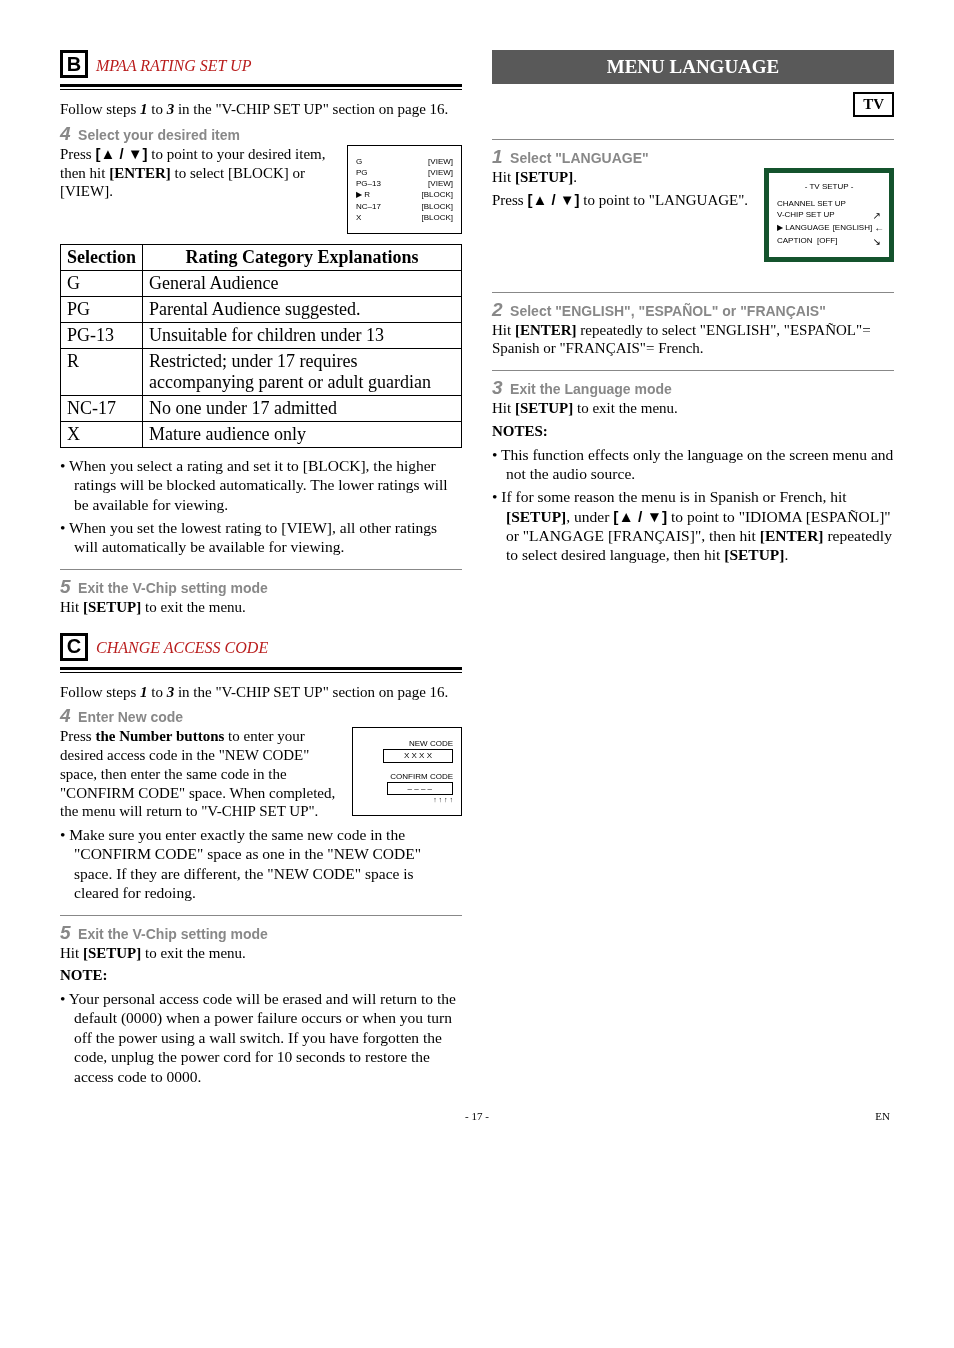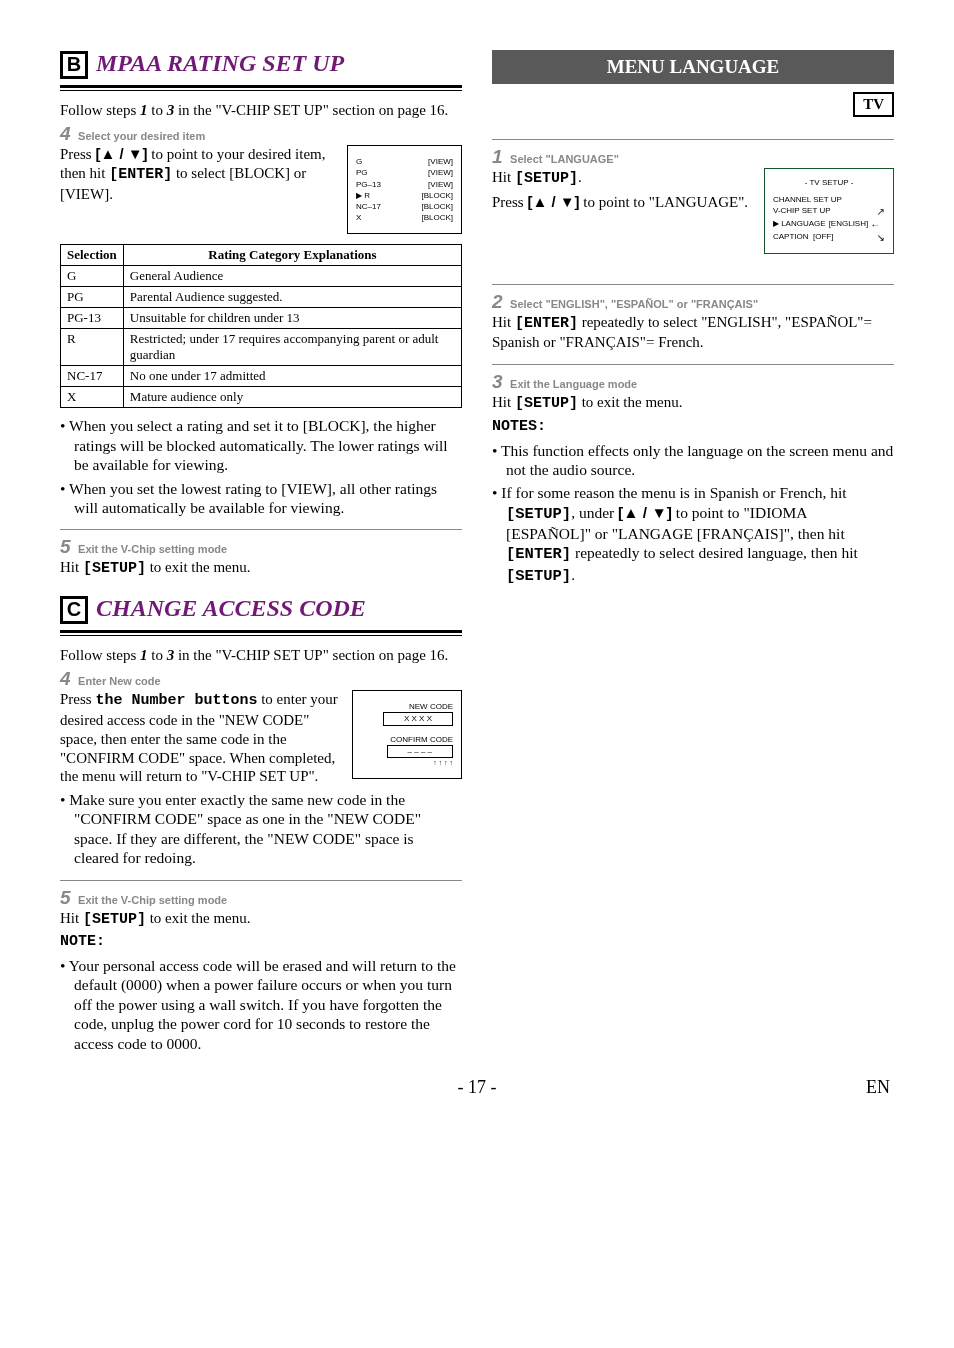--- a/index.html
+++ b/index.html
@@ -10,7 +10,7 @@
     .col-right { width: 410px; }
     .section-header { display: flex; align-items: baseline; gap: 8px; margin-bottom: 6px; }
     .box-letter { border: 3px solid #000; width: 28px; height: 28px; display: flex; align-items: center; justify-content: center; font-weight: bold; font-size: 20px; font-family: Arial, sans-serif; }
-    .italic-title { font-style: italic; font-weight: bold; color: #701a75; font-size: 24px; }
+    .italic-title { font-style: italic; font-weight: normal; color: #b91c1c; font-size: 16px; }
     .dark-band { background: #595959; color: #fff; text-align: center; font-weight: bold; padding: 6px 0; font-size: 19px; flex: 1; }
     .tv-box { border: 2px solid #000; padding: 2px 8px; font-weight: bold; font-size: 15px; display: inline-block; float: right; margin-top: 8px; margin-bottom: 10px; }
     .hr-dbl { border-top: 3px solid #000; border-bottom: 1px solid #000; height: 6px; margin: 4px 0 10px; }

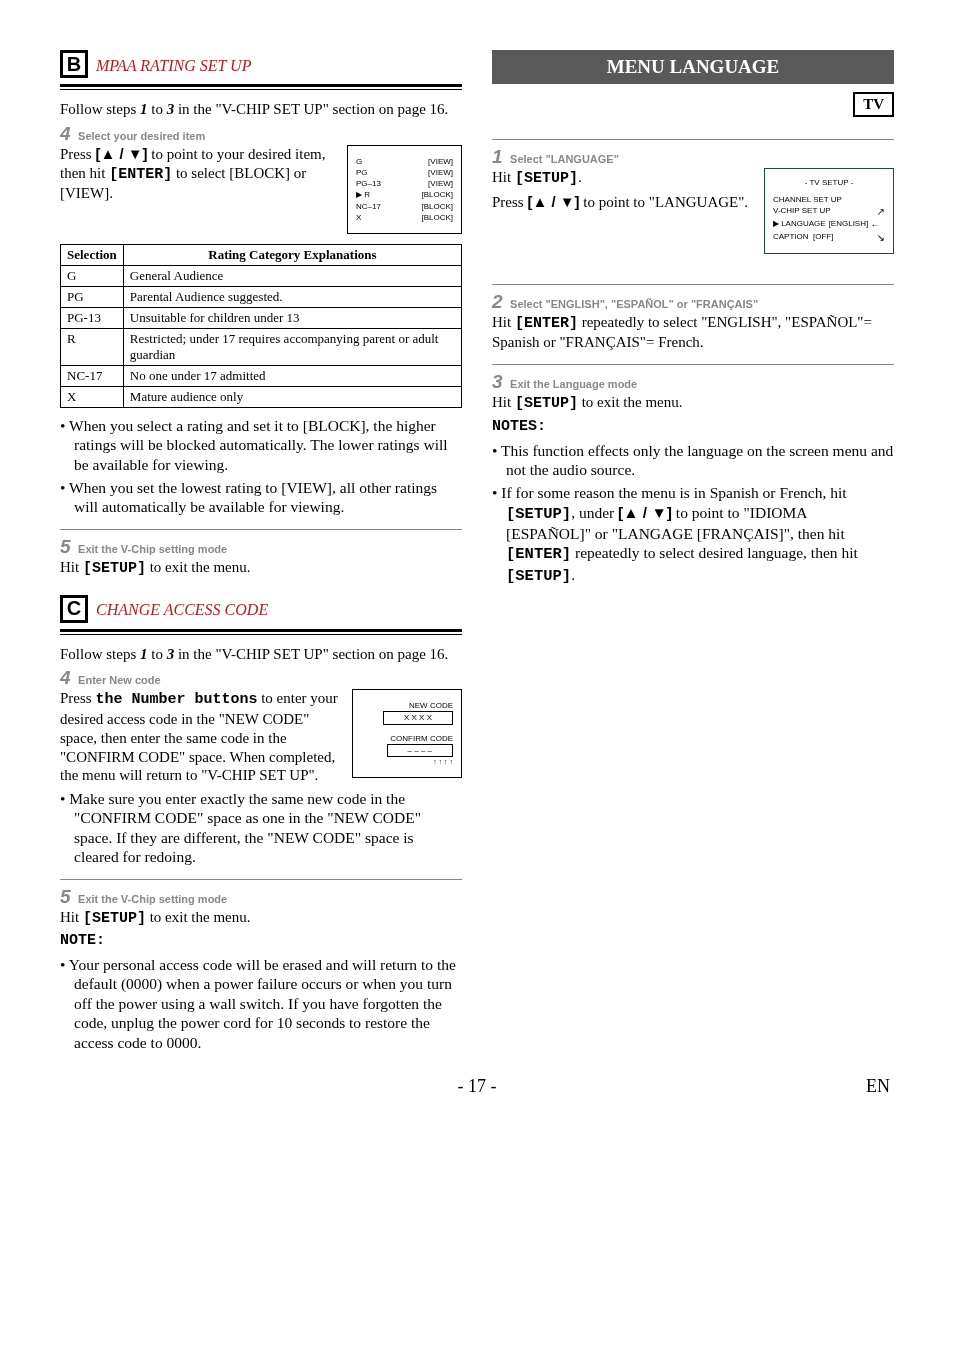--- a/index.html
+++ b/index.html
@@ -17,7 +17,7 @@
     .hr-thin { border-top: 1px solid #888; margin: 12px 0 6px; }
     p, .body-text { font-size: 15px; line-height: 1.25; margin-bottom: 4px; }
     .step-num { font-style: italic; font-weight: bold; color: #888; font-size: 19px; font-family: Arial, sans-serif; margin-right: 4px; }
-    .step-label { color: #888; font-weight: bold; font-family: Arial, sans-serif; font-size: 11px; }
+    .step-label { color: #888; font-weight: bold; font-family: Arial, sans-serif; font-size: 14px; }
     .step-row { margin-top: 4px; }
     .inline-screen { border: 1px solid #000; padding: 10px 8px; font-size: 8px; font-family: Arial, sans-serif; line-height: 1.4; float: right; margin-left: 8px; width: 115px; }
     .inline-screen-right { border: 1px solid #14532d; padding: 8px; font-size: 8px; font-family: Arial, sans-serif; line-height: 1.4; float: right; margin-left: 6px; width: 130px; }

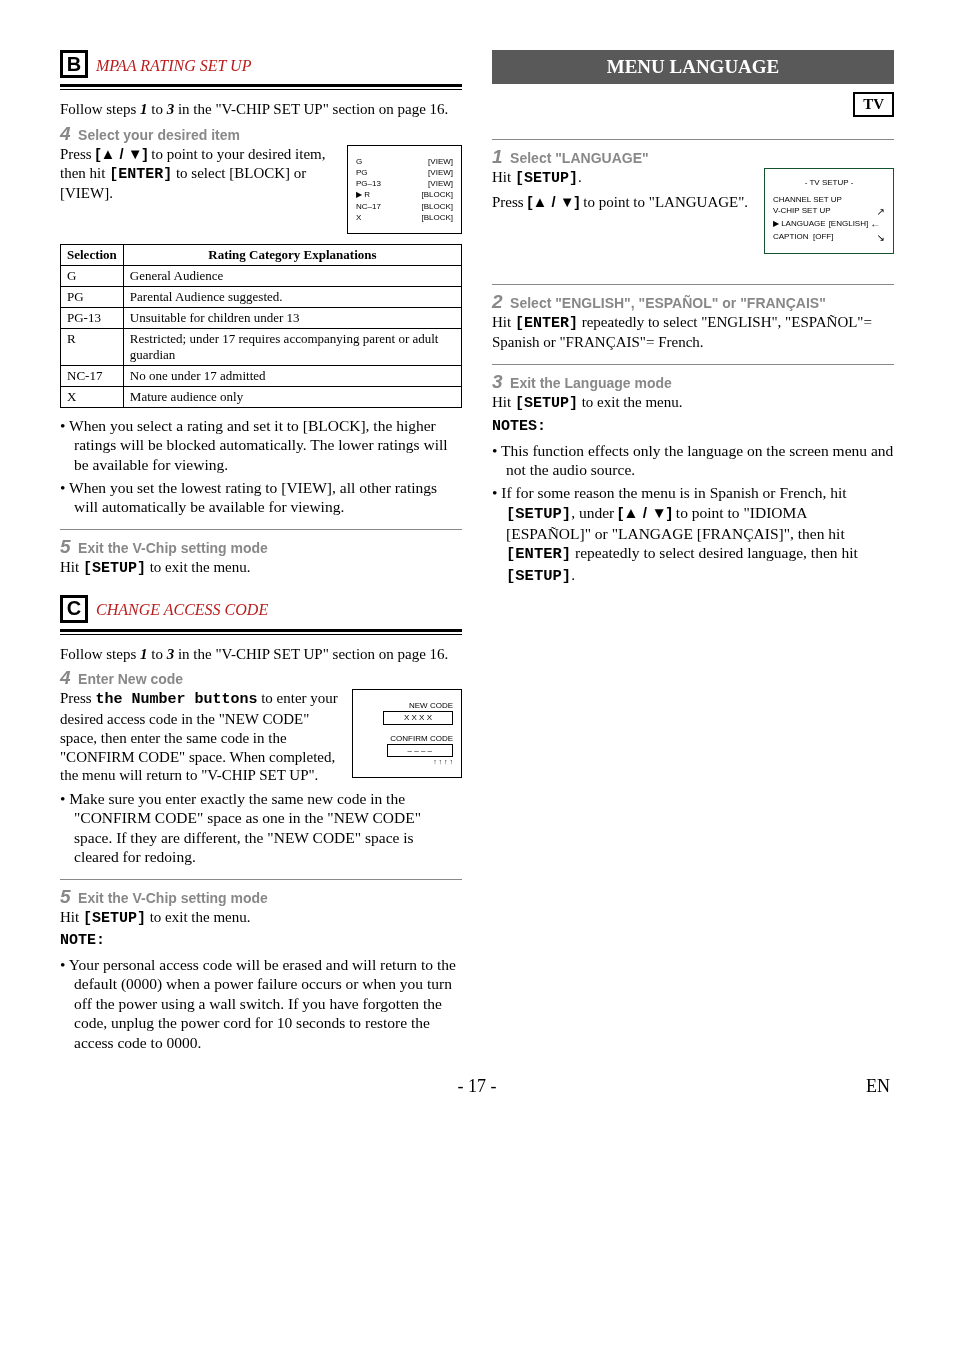--- a/index.html
+++ b/index.html
@@ -30,7 +30,7 @@
     ul.bullets { list-style: none; padding-left: 0; }
     ul.bullets li { padding-left: 14px; text-indent: -14px; font-size: 15.5px; line-height: 1.25; margin-bottom: 4px; }
     ul.bullets li::before { content: "• "; }
-    .bold { font-weight: bold; font-family: Liberation Mono, monospace; }
+    .bold { font-weight: bold; }
     .bold-ital { font-weight: bold; font-style: italic; }
     .arrow-keys { font-family: Arial, sans-serif; }
     .footer { text-align: center; font-size: 18px; margin-top: 20px; position: relative; }

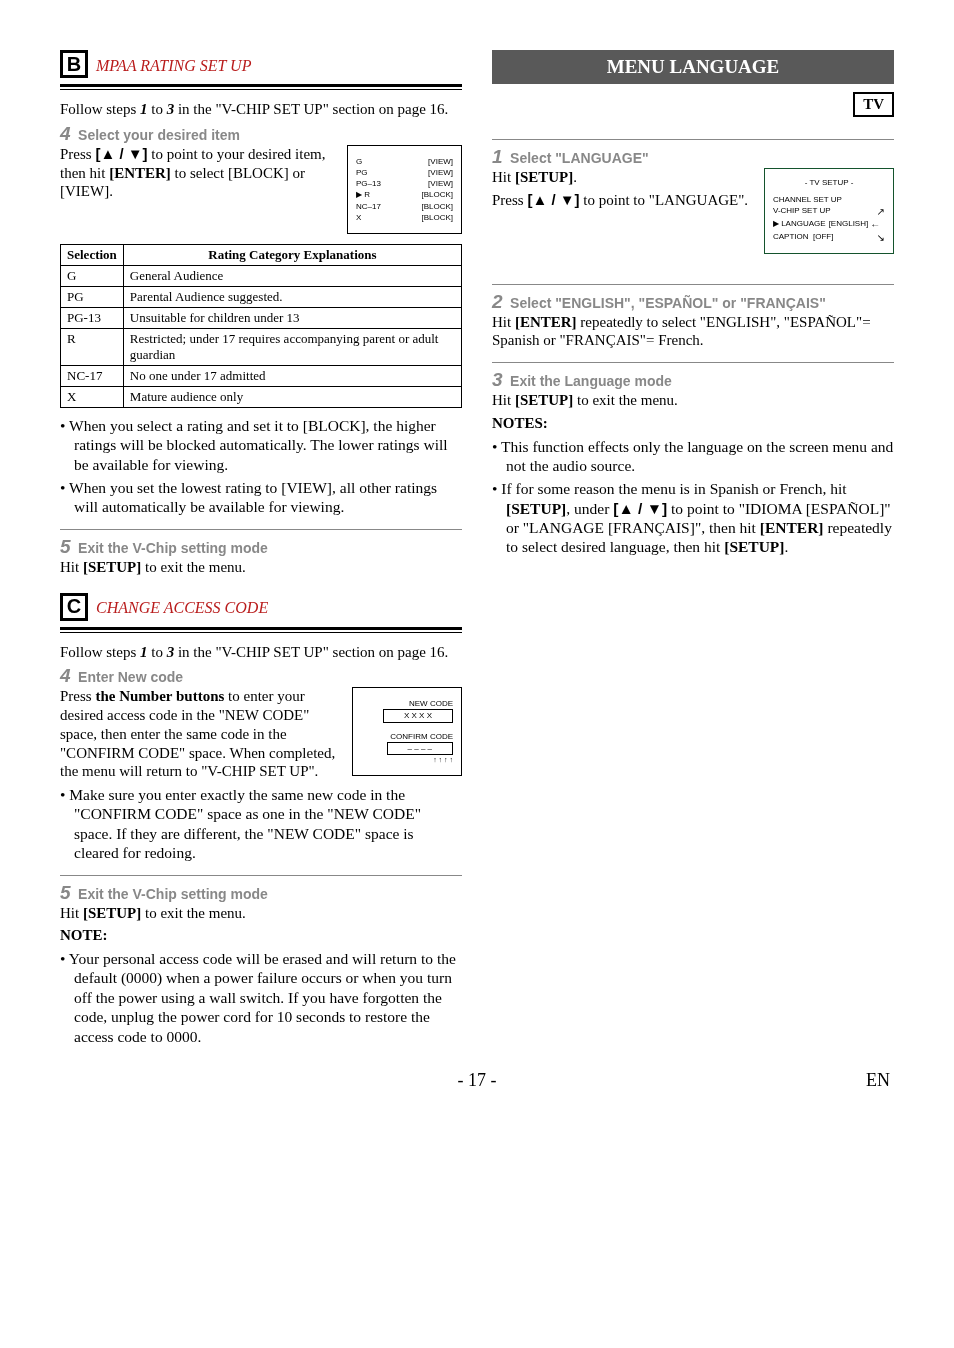--- a/index.html
+++ b/index.html
@@ -20,7 +20,7 @@
     .step-label { color: #888; font-weight: bold; font-family: Arial, sans-serif; font-size: 14px; }
     .step-row { margin-top: 4px; }
     .inline-screen { border: 1px solid #000; padding: 10px 8px; font-size: 8px; font-family: Arial, sans-serif; line-height: 1.4; float: right; margin-left: 8px; width: 115px; }
-    .inline-screen-right { border: 1px solid #14532d; padding: 8px; font-size: 8px; font-family: Arial, sans-serif; line-height: 1.4; float: right; margin-left: 6px; width: 130px; }
+    .inline-screen-right { border: 5px solid #14532d; padding: 8px; font-size: 8px; font-family: Arial, sans-serif; line-height: 1.4; float: right; margin-left: 6px; width: 130px; }
     .screen-row { display: flex; justify-content: space-between; }
     .screen-arrow { display: flex; align-items: center; }
     .tri { font-size: 8px; margin-right: 2px; }

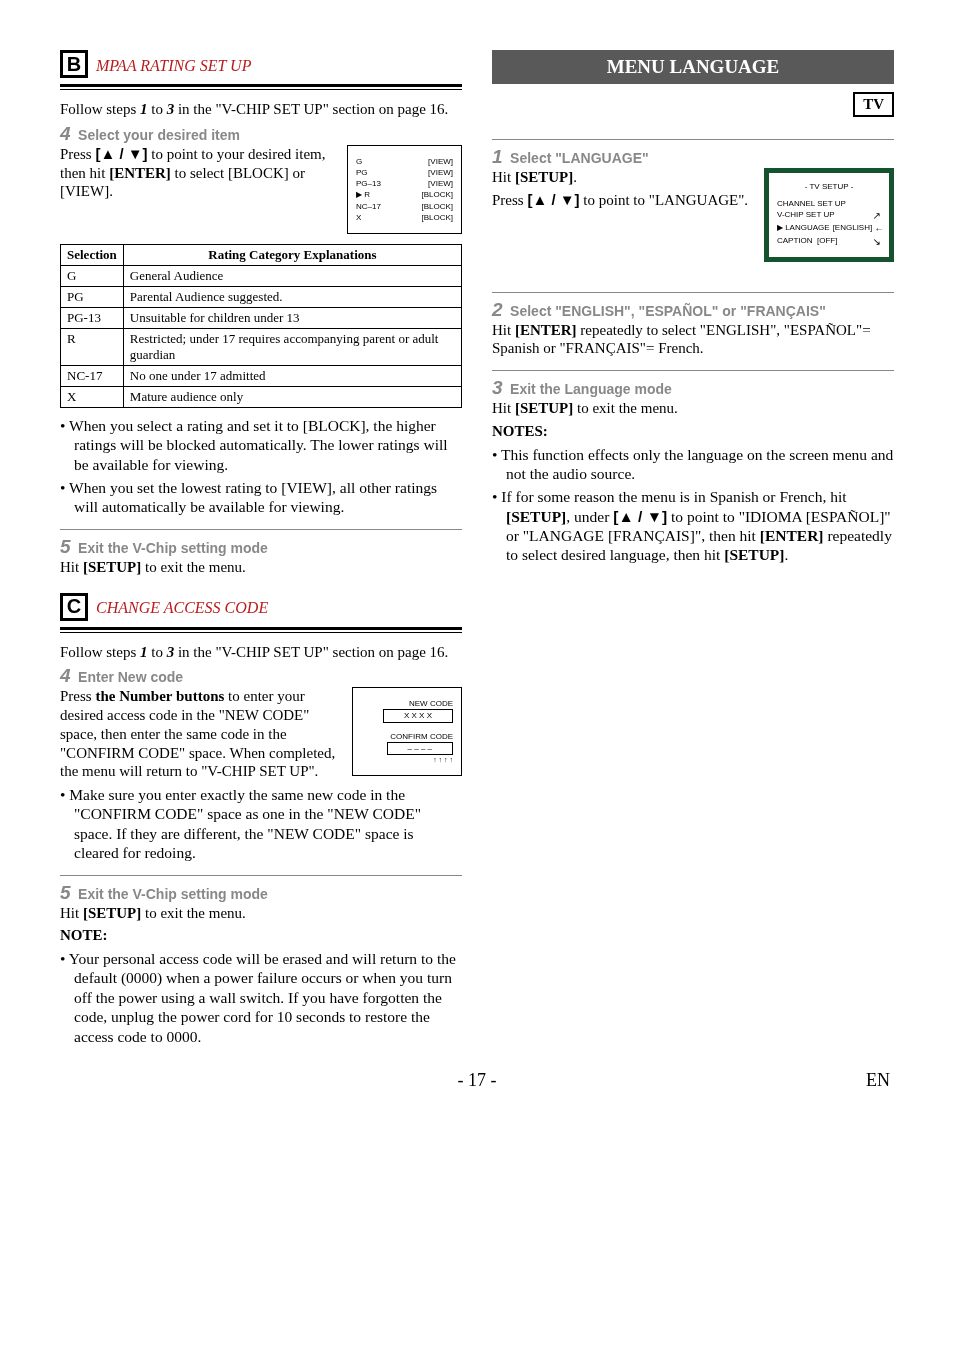--- a/index.html
+++ b/index.html
@@ -24,7 +24,7 @@
     .screen-row { display: flex; justify-content: space-between; }
     .screen-arrow { display: flex; align-items: center; }
     .tri { font-size: 8px; margin-right: 2px; }
-    table.ratings { border-collapse: collapse; width: 100%; margin: 10px 0 8px; font-size: 13px; }
+    table.ratings { border-collapse: collapse; width: 100%; margin: 10px 0 8px; font-size: 18px; }
     table.ratings th, table.ratings td { border: 1px solid #000; padding: 2px 6px; vertical-align: top; }
     table.ratings th { font-weight: bold; text-align: center; }
     ul.bullets { list-style: none; padding-left: 0; }

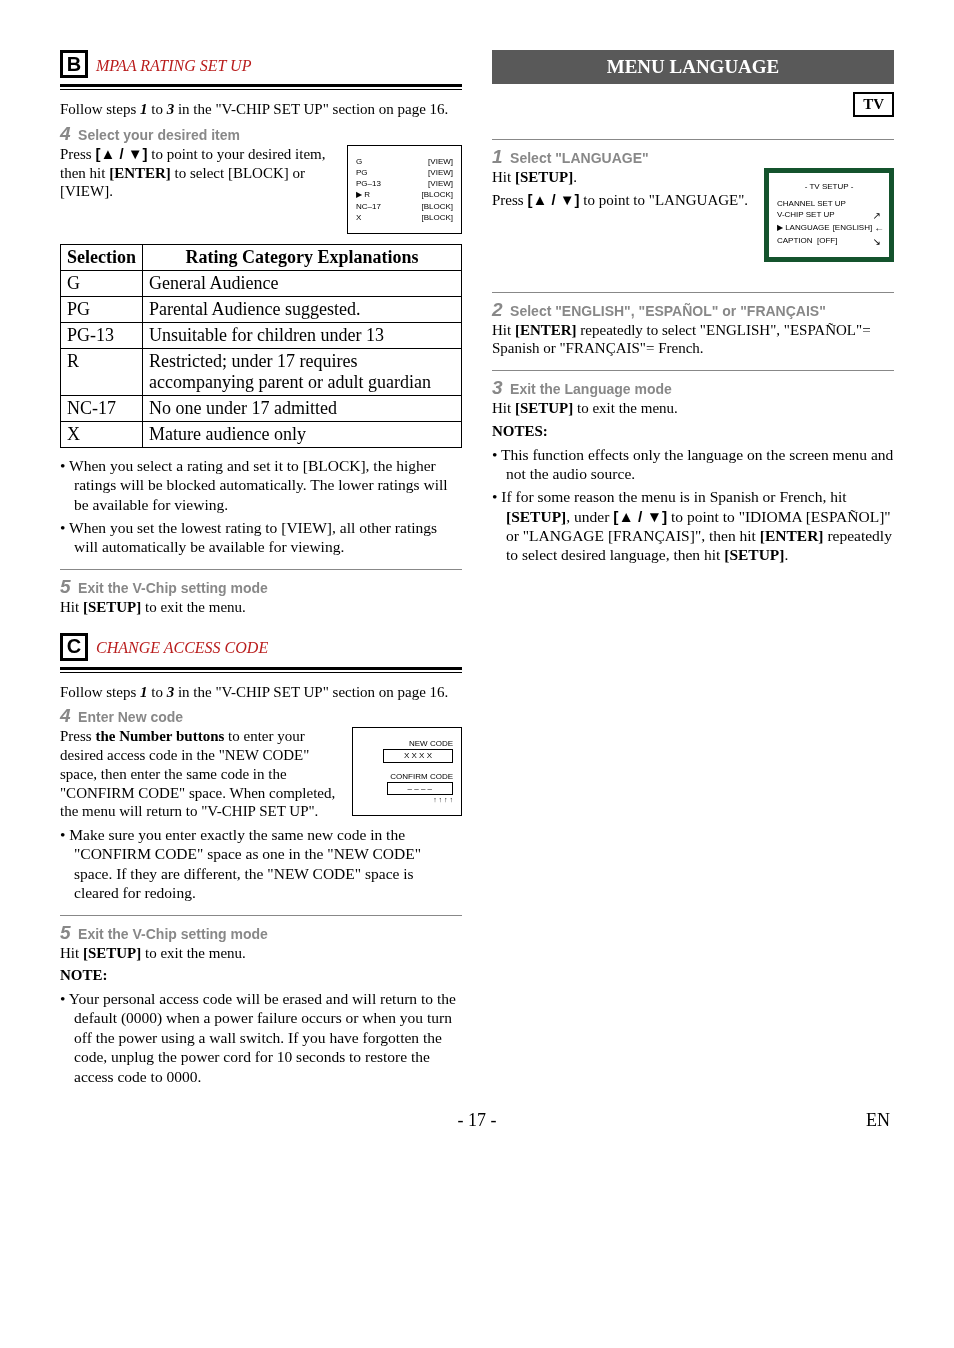--- a/index.html
+++ b/index.html
@@ -33,7 +33,7 @@
     .bold { font-weight: bold; }
     .bold-ital { font-weight: bold; font-style: italic; }
     .arrow-keys { font-family: Arial, sans-serif; }
-    .footer { text-align: center; font-size: 18px; margin-top: 20px; position: relative; }
+    .footer { text-align: center; font-size: 11px; margin-top: 20px; position: relative; }
     .footer-right { position: absolute; right: 4px; }
     .clearfix::after { content: ""; display: table; clear: both; }
     .osd-title { text-align: center; font-size: 8px; margin-bottom: 6px; }

